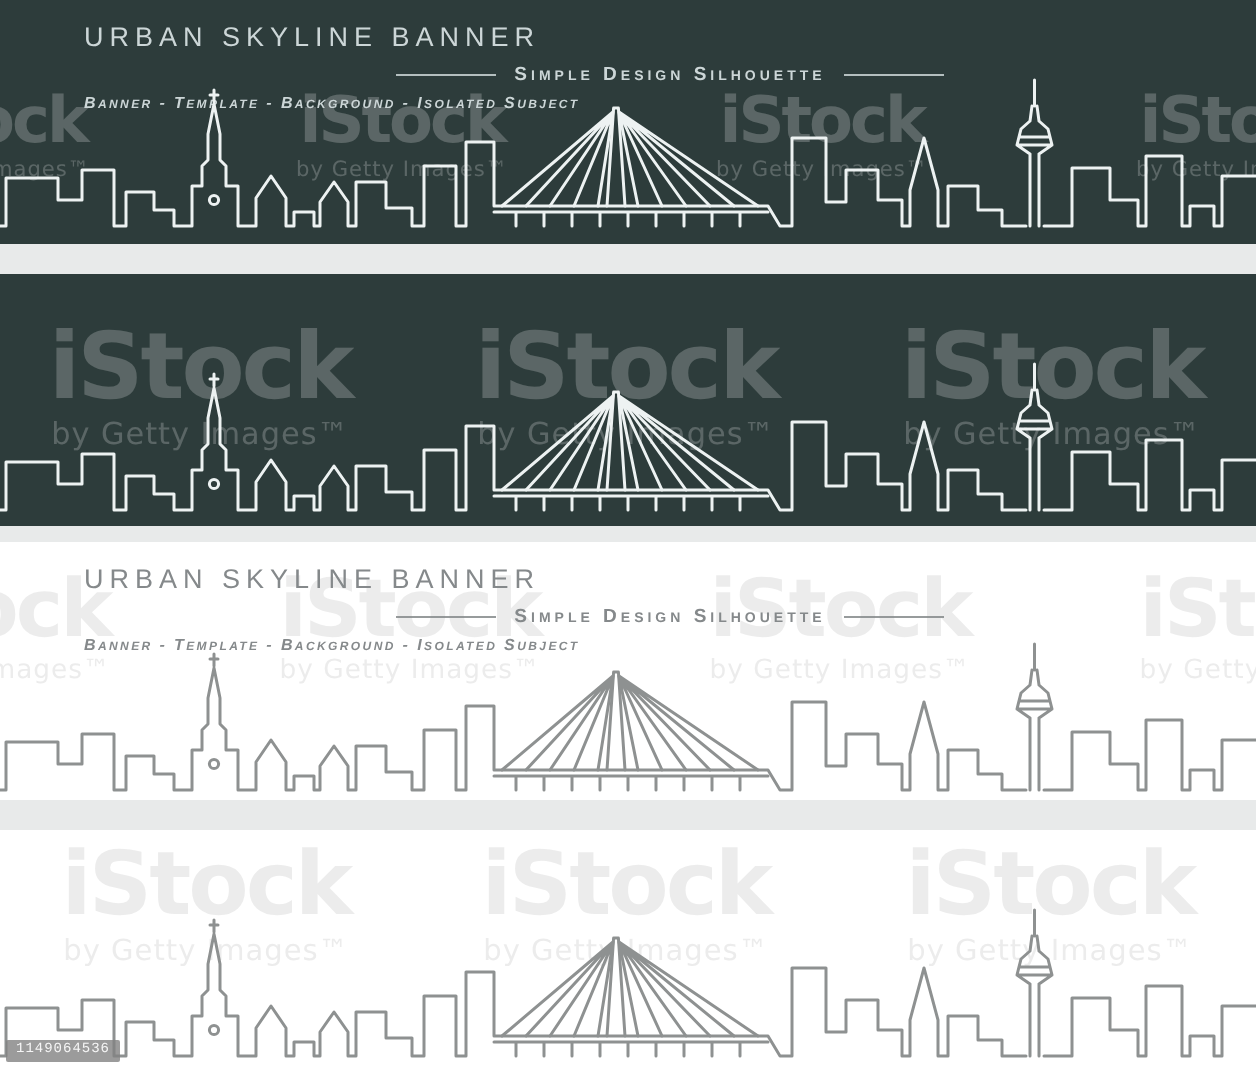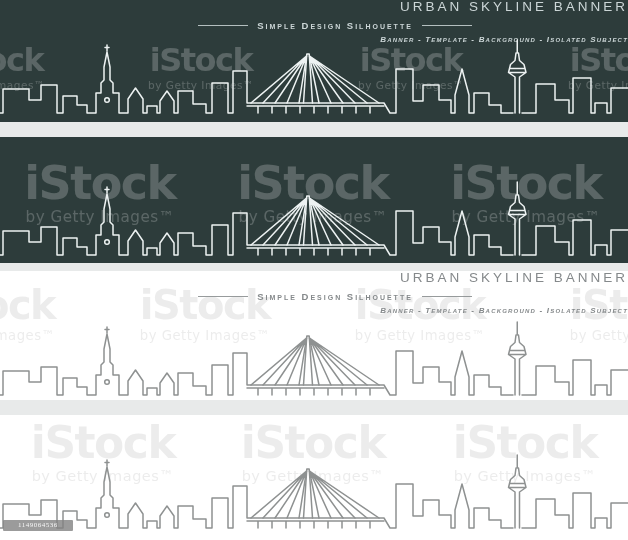--- a/index.html
+++ b/index.html
@@ -23,7 +23,7 @@
   #banner4{top:415px;height:125px;}
 
   
-  .titleblock{position:relative;text-align:right;padding-top:0;line-height:1;pointer-events:none;margin-left:42px;}
+  .titleblock{position:relative;text-align:left;padding-top:12px;line-height:1;pointer-events:none;margin-left:42px;}
   .titleblock .t1{font-size:13.5px;letter-spacing:3px;font-weight:400;}
   .titleblock .t2row{display:flex;align-items:center;justify-content:center;gap:9px;margin-top:7px;}
   .titleblock .rule{width:50px;height:1px;background:currentColor;opacity:.85;}

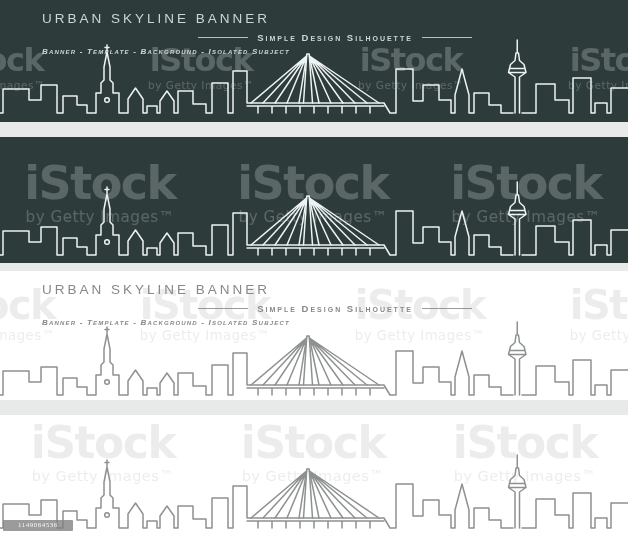--- a/index.html
+++ b/index.html
@@ -47,8 +47,8 @@
 
   
   .credit{position:absolute;left:3px;top:105px;background:rgba(130,130,130,.8);
-    color:#f6f6f6;font-size:7px;line-height:1;padding:2px 15px;letter-spacing:.5px;
-    font-family:Liberation Serif, serif;border-radius:1px;}
+    color:#f6f6f6;font-size:7px;line-height:1;padding:2px 5px;letter-spacing:.5px;
+    font-family:Liberation Mono, monospace;border-radius:1px;}
 </style>
 </head>
 <body>

